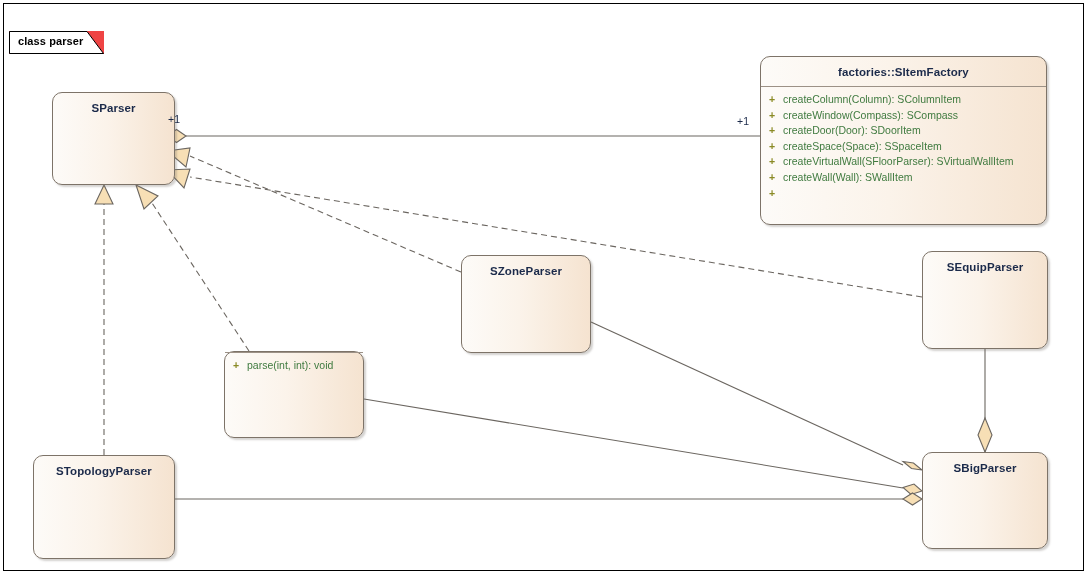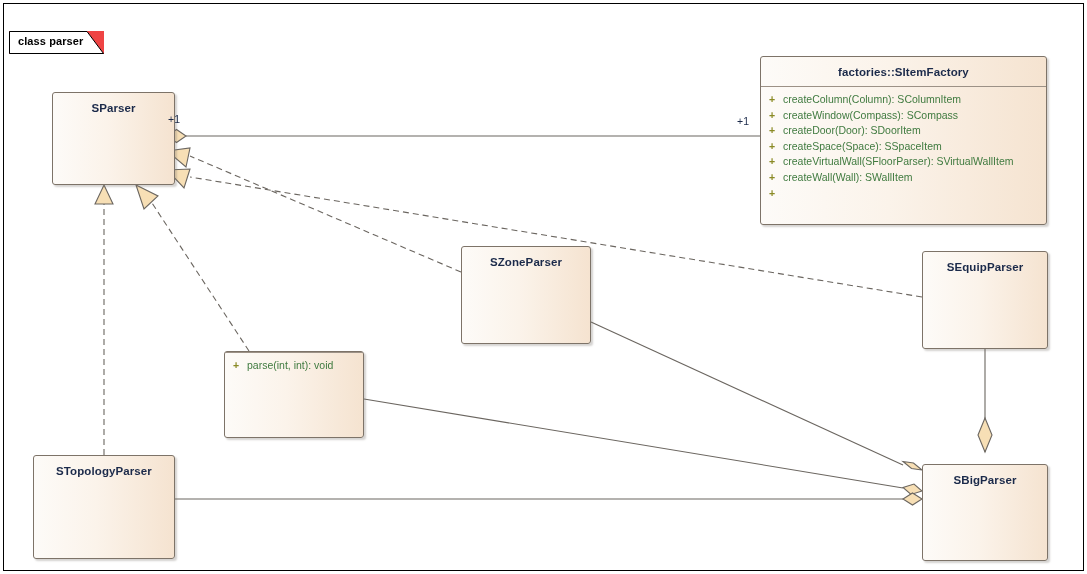--- a/index.html
+++ b/index.html
@@ -21,7 +21,7 @@
 
   
   .cls{position:absolute;box-sizing:border-box;z-index:3;
-       border:1px solid #7d7368;border-radius:3px;
+       border:1px solid #7d7368;border-radius:10px;
        background:linear-gradient(to right,#fdfbf8 0%,#fbf3ea 45%,#f5e3d0 100%);
        box-shadow:2px 2px 2px rgba(120,115,110,.32);}
   .cls .title{text-align:center;font-size:11.5px;font-weight:bold;color:#1b2a4a;

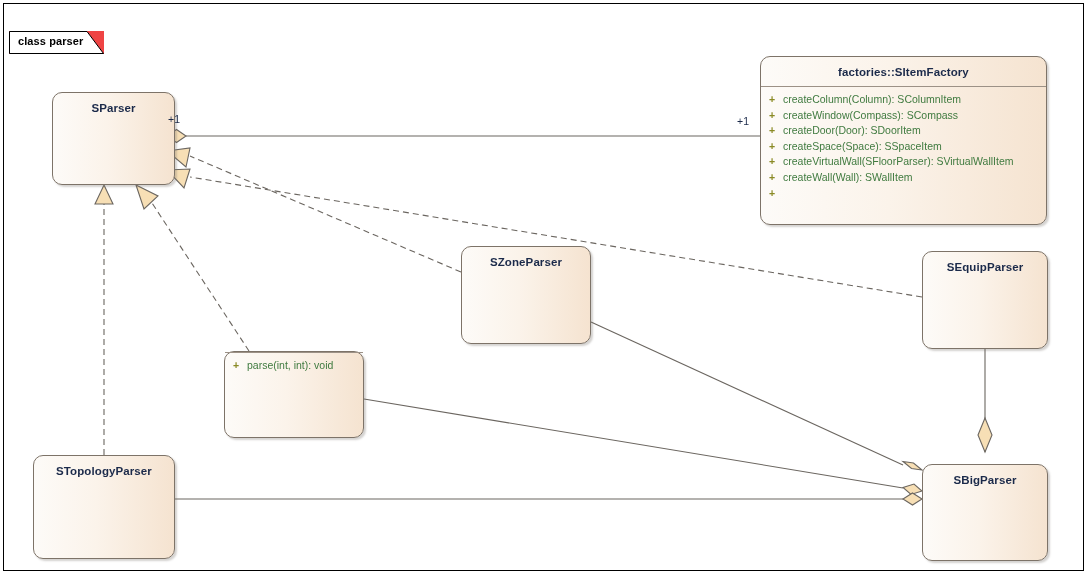--- a/index.html
+++ b/index.html
@@ -36,7 +36,7 @@
   
   #cls-sparser       {left:52px;  top:92px;  width:123px; height:93px;}
   #cls-itemfactory   {left:760px; top:56px;  width:287px; height:169px;}
-  #cls-zoneparser    {left:461px; top:246px; width:130px; height:98px;}
+  #cls-zoneparser    {left:461px; top:255px; width:130px; height:98px;}
   #cls-equipparser   {left:922px; top:251px; width:126px; height:98px;}
   #cls-floorparser   {left:224px; top:351px; width:140px; height:87px;}
   #cls-topologyparser{left:33px;  top:455px; width:142px; height:104px;}

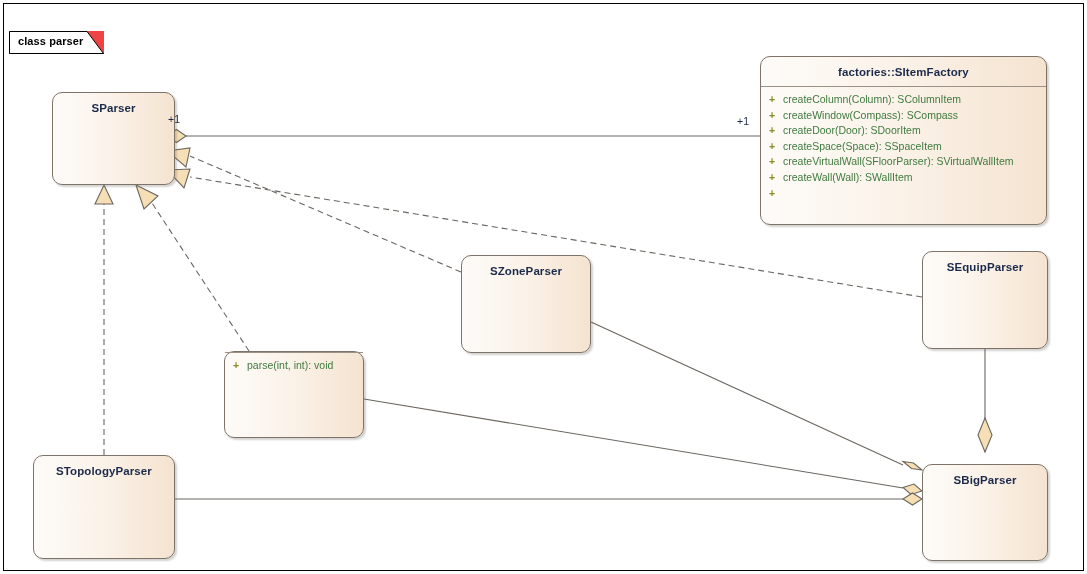--- a/index.html
+++ b/index.html
@@ -40,7 +40,7 @@
   #cls-equipparser   {left:922px; top:251px; width:126px; height:98px;}
   #cls-floorparser   {left:224px; top:351px; width:140px; height:87px;}
   #cls-topologyparser{left:33px;  top:455px; width:142px; height:104px;}
-  #cls-bigparser     {left:922px; top:464px; width:126px; height:97px;}
+  #cls-bigparser     {left:922px; top:452px; width:126px; height:97px;}
 
   
   .mult{position:absolute;z-index:4;font-size:10.5px;color:#1b2a4a;white-space:nowrap;}

